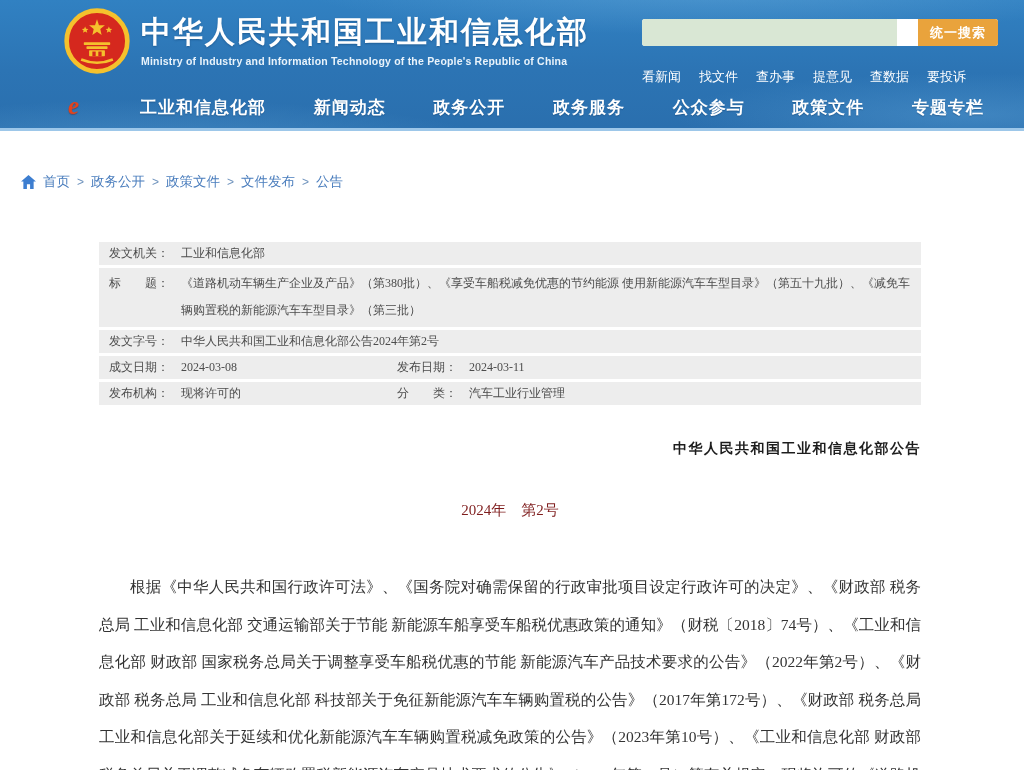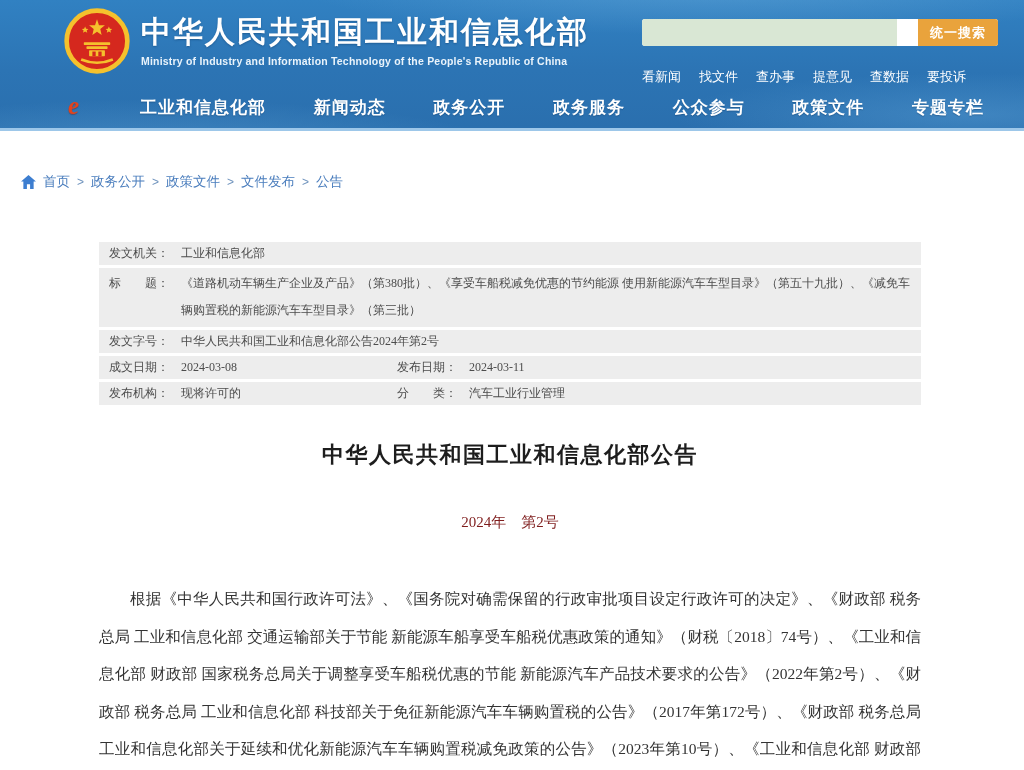--- a/index.html
+++ b/index.html
@@ -54,7 +54,7 @@
   .meta-col1{display:flex;width:288px;flex:0 0 auto;}
   .meta-col2{display:flex;flex:1;}
 
-  .article-title{margin-top:35px;text-align:center;font-size:22px;font-weight:bold;color:#1d1d1d;
+  .article-title{margin-top:35px;text-align:right;font-size:14px;font-weight:bold;color:#1d1d1d;
                  letter-spacing:1.5px;}
   .article-issue{margin-top:43px;text-align:center;font-size:15px;color:#7f1d1d;
                  font-family:"Liberation Serif",serif;white-space:pre;}

